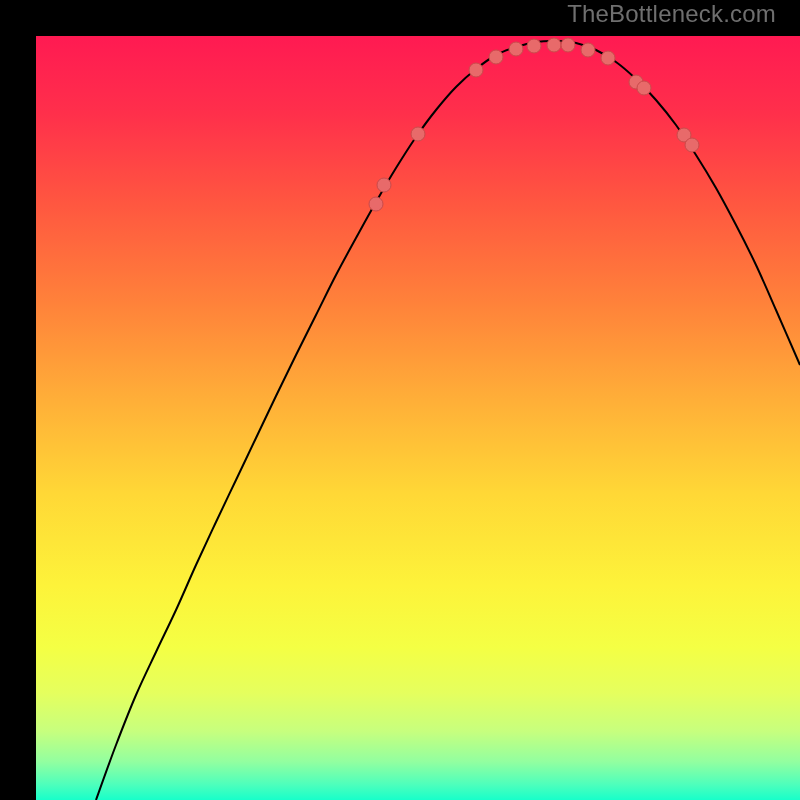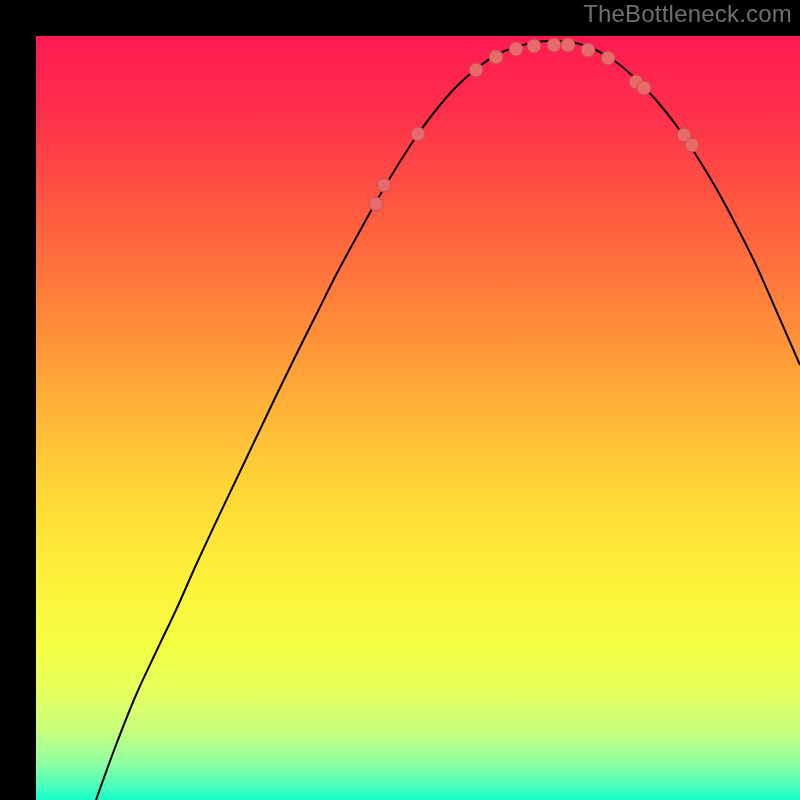--- a/index.html
+++ b/index.html
@@ -48,7 +48,7 @@
   .watermark {
     position: absolute;
     top: 0px;
-    right: 8px;
+    right: 24px;
     color: #6f6f6f;
     font-family: Arial, Helvetica, sans-serif;
     font-size: 24px;

